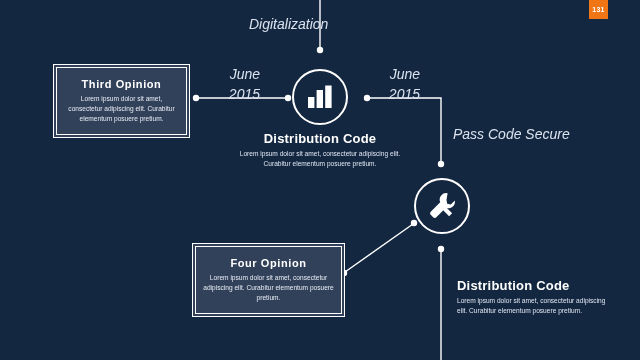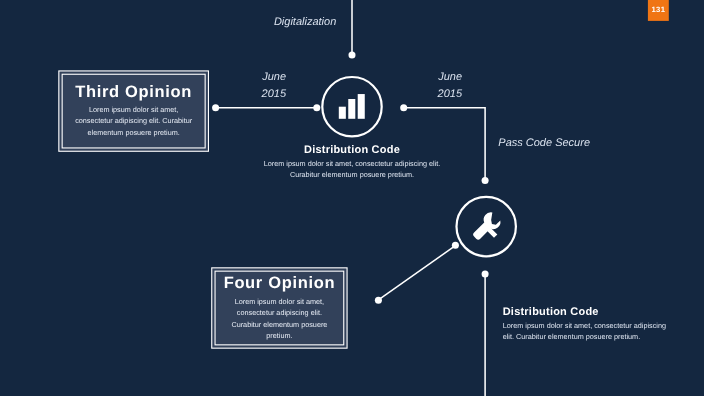--- a/index.html
+++ b/index.html
@@ -101,7 +101,7 @@
     position: absolute;
     color: #dbe3ef;
     font-style: italic;
-    font-size: 10px;
+    font-size: 14px;
     line-height: 1.45;
     white-space: pre-line;
   }

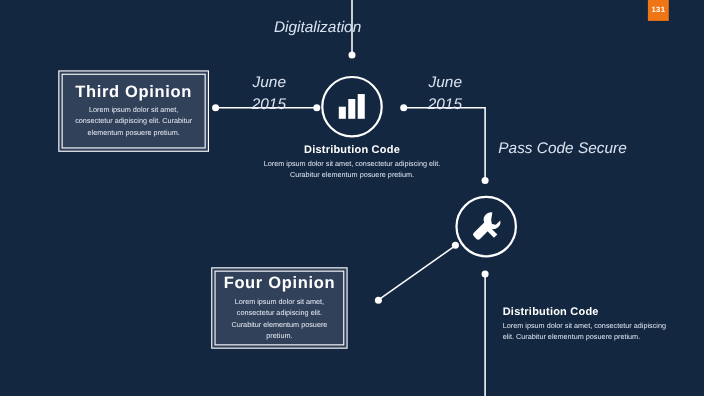--- a/index.html
+++ b/index.html
@@ -52,7 +52,7 @@
   .box-title {
     color: #ffffff;
     font-weight: bold;
-    font-size: 15px;
+    font-size: 11px;
     letter-spacing: 0.6px;
     margin-bottom: 4px;
     text-align: center;

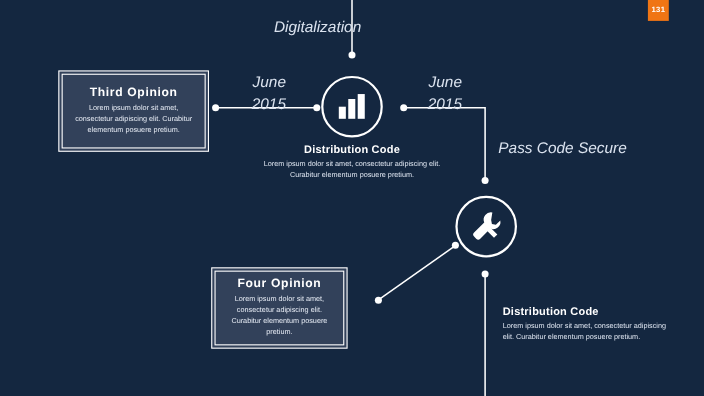--- a/index.html
+++ b/index.html
@@ -87,7 +87,7 @@
   .caption-title {
     color: #ffffff;
     font-weight: bold;
-    font-size: 10px;
+    font-size: 13px;
     letter-spacing: 0.2px;
     margin-bottom: 3px;
   }

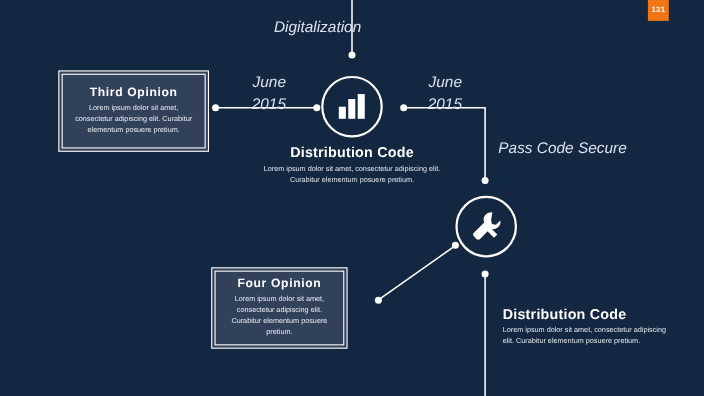--- a/index.html
+++ b/index.html
@@ -156,7 +156,7 @@
     </div>
   </div>
 
-  <div class="info-box" style="left:192px; top:243px; width:124px; height:74px;">
+  <div class="info-box" style="left:192px; top:243px; width:153px; height:74px;">
     <div class="info-box-inner">
       <div class="box-title">Four  Opinion</div>
       <div class="box-body">Lorem ipsum dolor sit amet, consectetur adipiscing elit. Curabitur elementum posuere pretium.</div>

